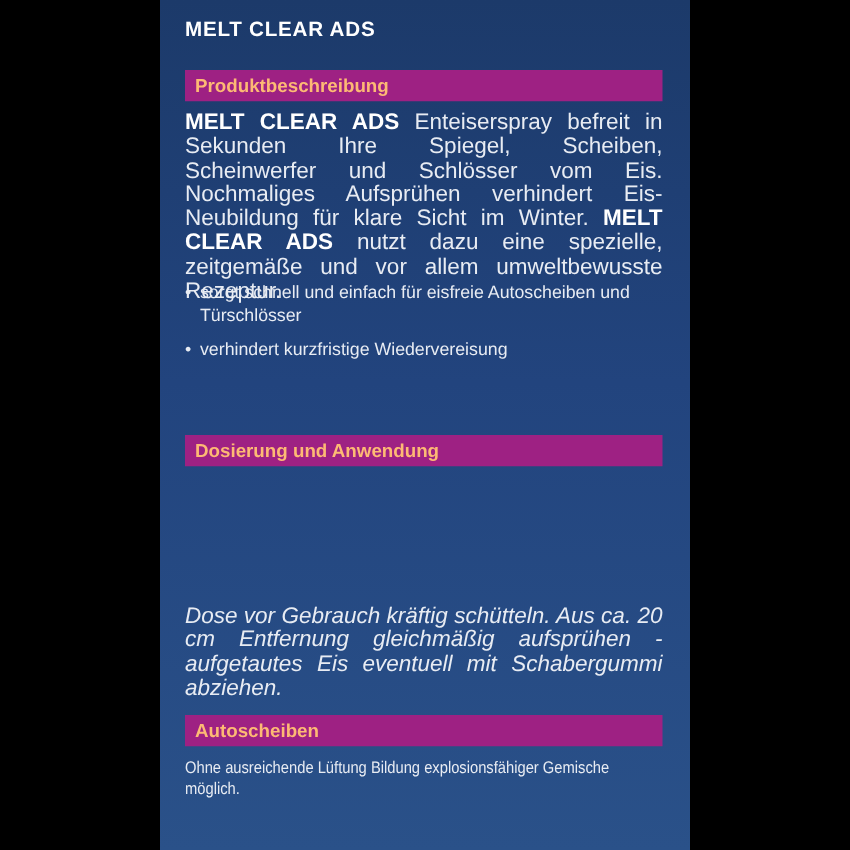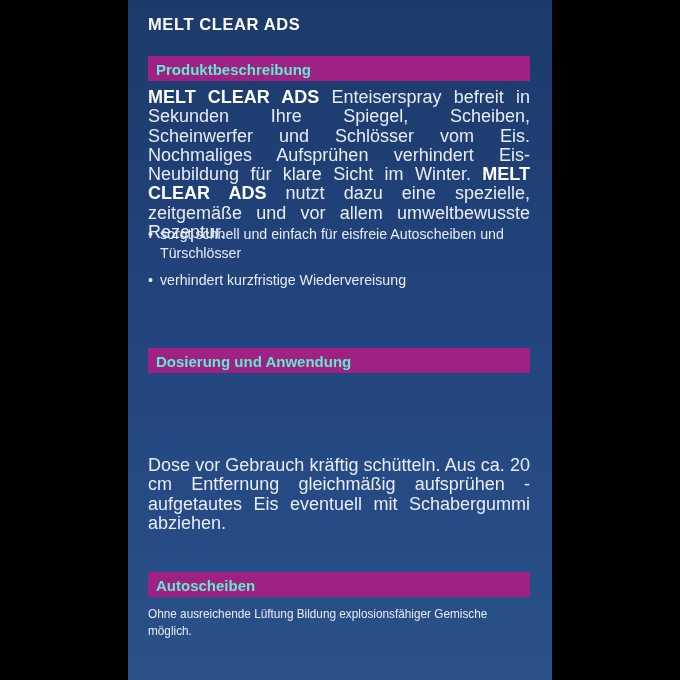--- a/index.html
+++ b/index.html
@@ -62,7 +62,7 @@
     transform: translateY(-50%);
     font-size: 15px;
     font-weight: bold;
-    color: #5eead4;
+    color: #fdba74;
     white-space: nowrap;
   }
 

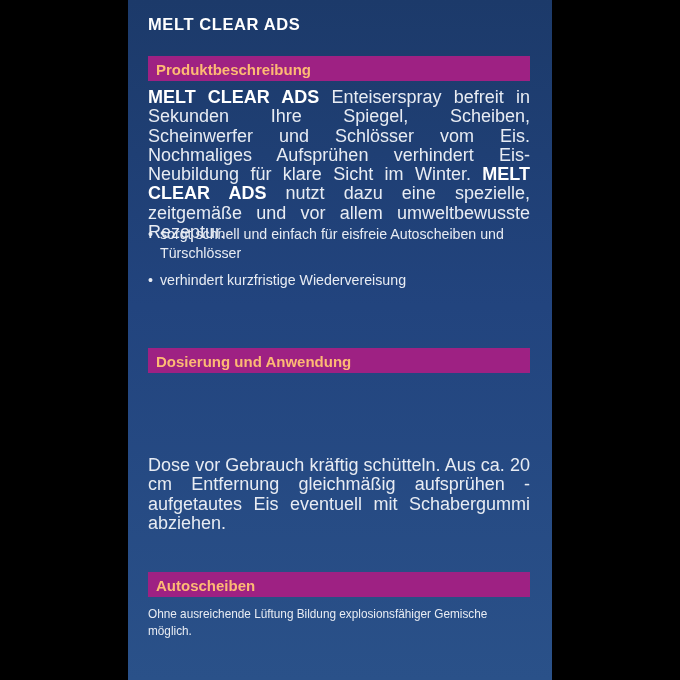--- a/index.html
+++ b/index.html
@@ -155,7 +155,7 @@
     </div>
 
 
-    <div class="body-text last-line-left" style="top:456px;">Dose vor Gebrauch kräftig schütteln. Aus ca. 20 cm Entfernung gleichmäßig aufsprühen - aufgetautes Eis eventuell mit Schabergummi abziehen.</div>
+    <div class="body-text last-line-left" style="top:483px;font-style:italic;">Dose vor Gebrauch kräftig schütteln. Aus ca. 20 cm Entfernung gleichmäßig aufsprühen - aufgetautes Eis eventuell mit Schabergummi abziehen.</div>
 
     <div class="section-bar" style="top:572px;">
       <span class="section-bar-label">Autoscheiben</span>

